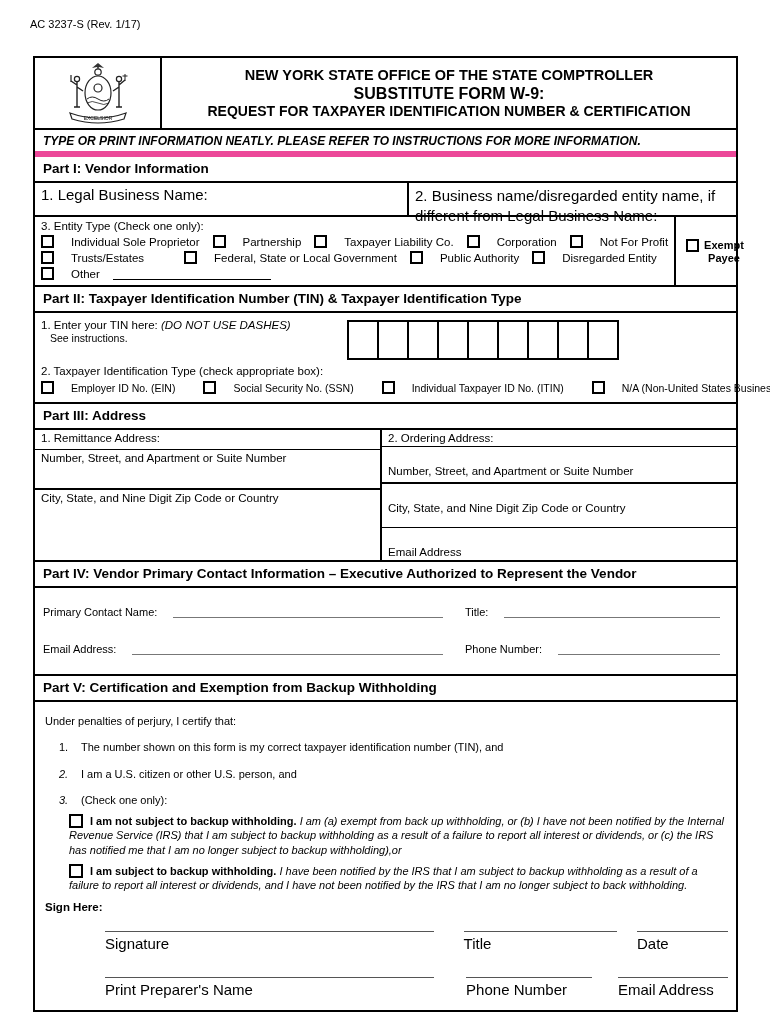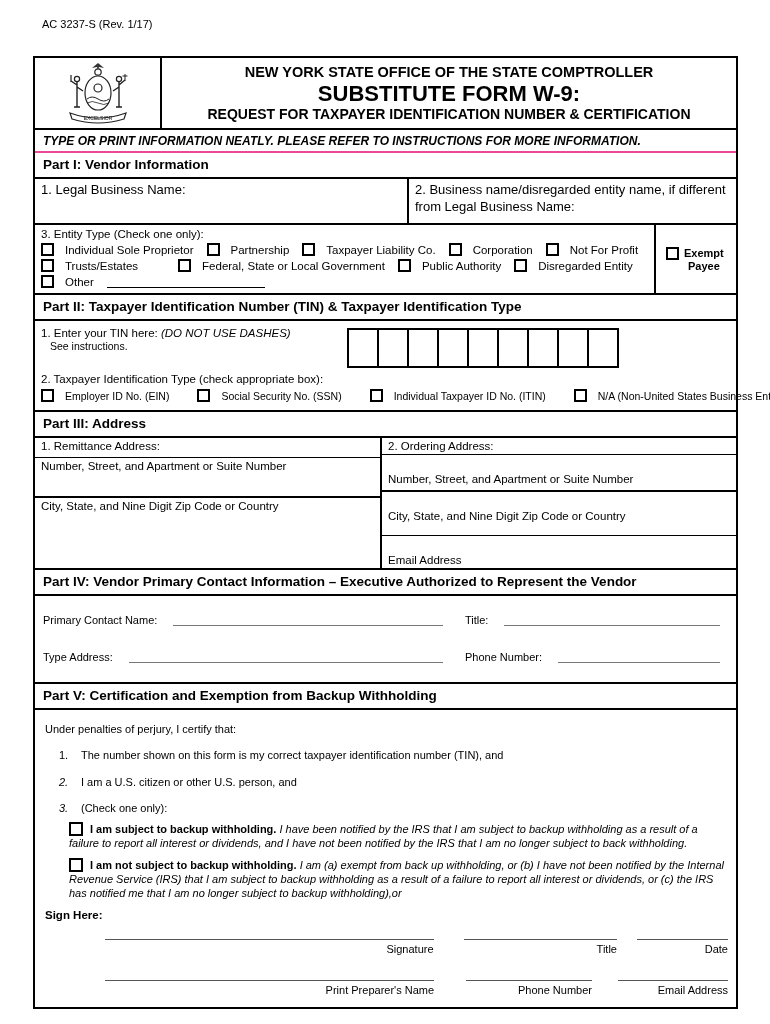--- a/index.html
+++ b/index.html
@@ -7,7 +7,7 @@
               font-family:"Liberation Sans", sans-serif; }
   body { position:relative; }
 
-  .form-number { position:absolute; left:42px; top:18px; font-size:11px; }
+  .form-number { position:absolute; left:30px; top:18px; font-size:11px; }
 
   .form { position:absolute; left:33px; top:56px; width:705px; border:2px solid #000; background:#fff; }
 

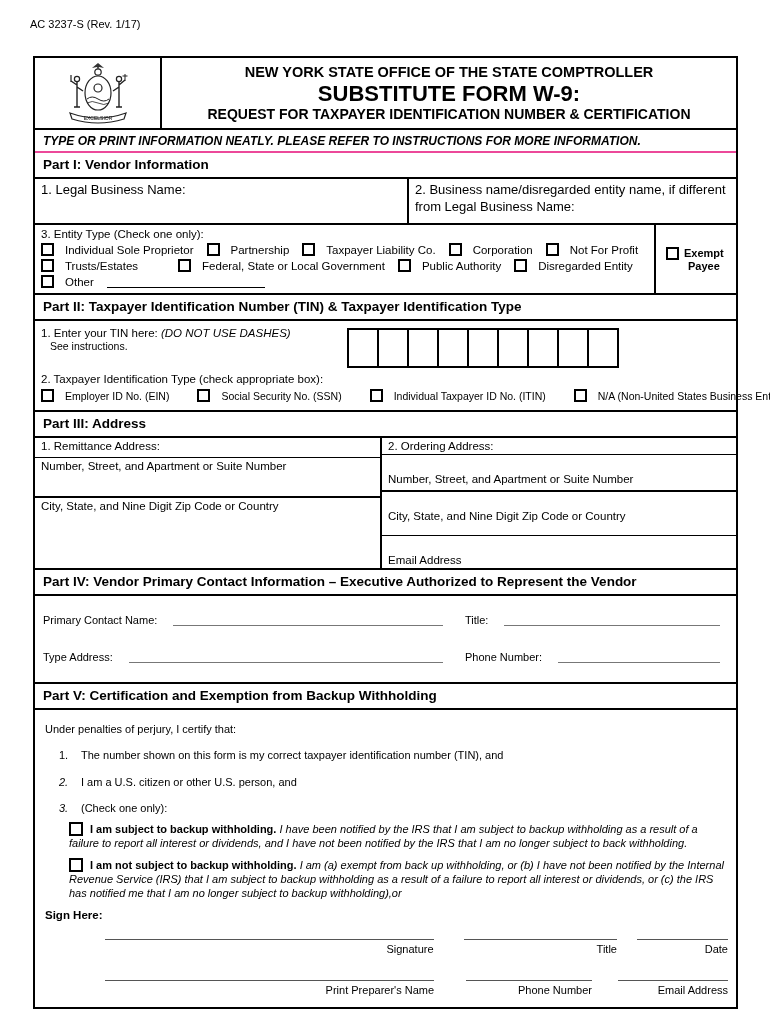--- a/index.html
+++ b/index.html
@@ -16,7 +16,7 @@
   .seal-cell { width:127px; border-right:2px solid #000; display:flex; align-items:center; justify-content:center; }
   .title-cell { flex:1; text-align:center; padding:3px 4px 2px; display:flex; flex-direction:column; justify-content:center; }
   .title-agency { font-size:14.5px; font-weight:bold; line-height:1.25; }
-  .title-main { font-size:22px; font-weight:bold; line-height:1.15; }
+  .title-main { font-size:16px; font-weight:bold; line-height:1.15; }
   .title-sub { font-size:14px; font-weight:bold; line-height:1.25; }
 
   .tagline-row { border-bottom:2px solid #ec4899; font-size:12px; font-weight:bold; font-style:italic; padding:4px 8px 3px; }

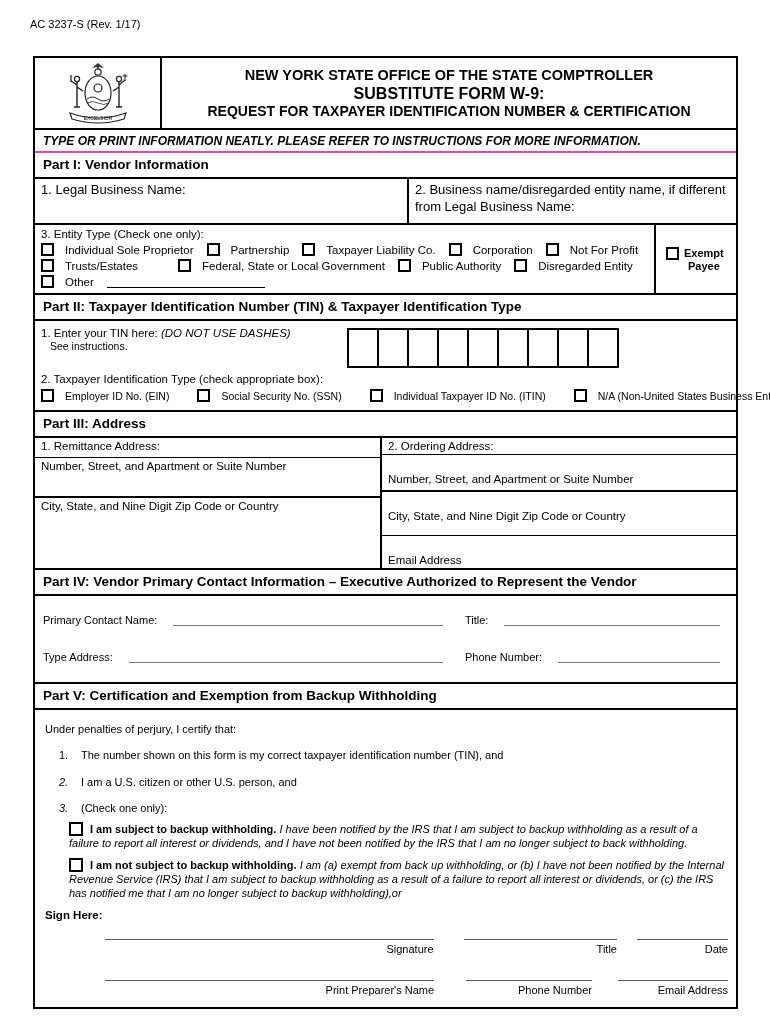--- a/index.html
+++ b/index.html
@@ -19,7 +19,7 @@
   .title-main { font-size:16px; font-weight:bold; line-height:1.15; }
   .title-sub { font-size:14px; font-weight:bold; line-height:1.25; }
 
-  .tagline-row { border-bottom:2px solid #ec4899; font-size:12px; font-weight:bold; font-style:italic; padding:4px 8px 3px; }
+  .tagline-row { border-bottom:6px solid #ec4899; font-size:12px; font-weight:bold; font-style:italic; padding:4px 8px 3px; }
 
   .part-bar { border-bottom:2px solid #000; font-size:13.5px; font-weight:bold; padding:4px 8px 5px; }
 

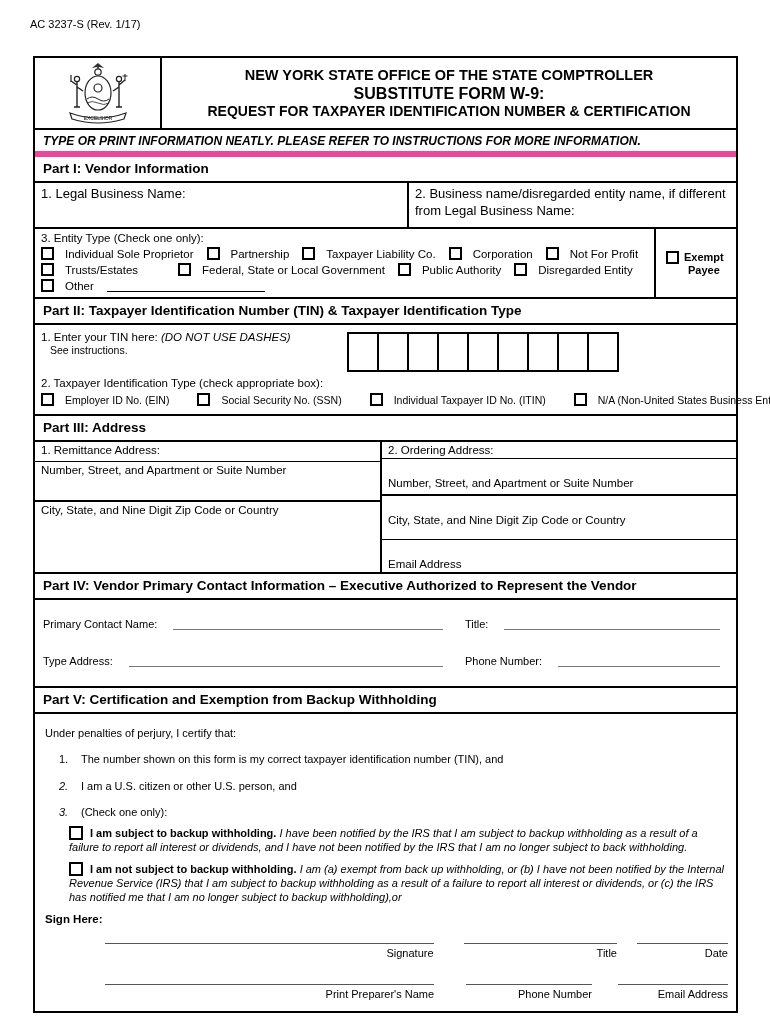--- a/index.html
+++ b/index.html
@@ -24,7 +24,7 @@
   .part-bar { border-bottom:2px solid #000; font-size:13.5px; font-weight:bold; padding:4px 8px 5px; }
 
   
-  .name-row { display:flex; border-bottom:2px solid #000; height:46px; font-size:13px; }
+  .name-row { display:flex; border-bottom:2px solid #000; height:34px; font-size:15px; }
   .name-cell-l { width:374px; border-right:2px solid #000; padding:3px 6px; }
   .name-cell-r { flex:1; padding:3px 6px; line-height:1.3; }
 

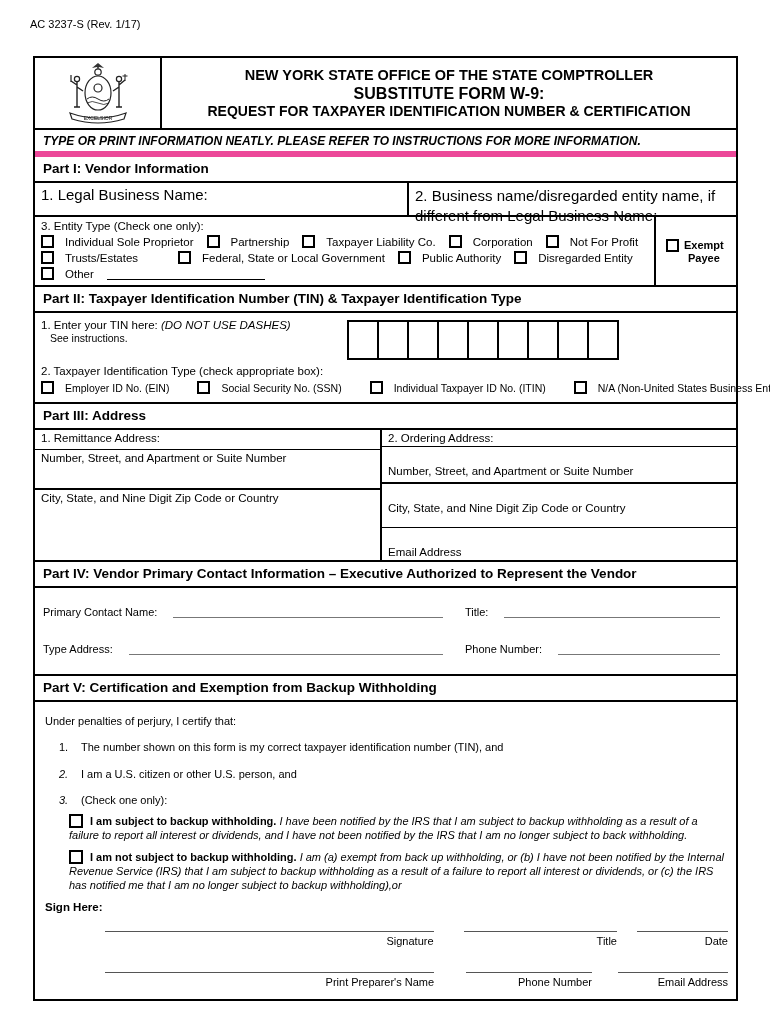--- a/index.html
+++ b/index.html
@@ -31,7 +31,7 @@
   .entity-row { display:flex; border-bottom:2px solid #000; }
   .entity-main { flex:1; padding:3px 6px 5px; font-size:11.5px; }
   .erow { display:flex; align-items:center; gap:13px; margin-top:3px; }
-  .opt { display:flex; align-items:center; gap:11px; white-space:nowrap; }
+  .opt { display:flex; align-items:center; gap:17px; white-space:nowrap; }
   .opt.gap-lg { margin-right:27px; }
   .cb { width:13px; height:13px; border:2px solid #000; background:#fff; flex:none; display:inline-block; }
   .other-line { display:inline-block; width:158px; border-bottom:1px solid #000; height:12px; }

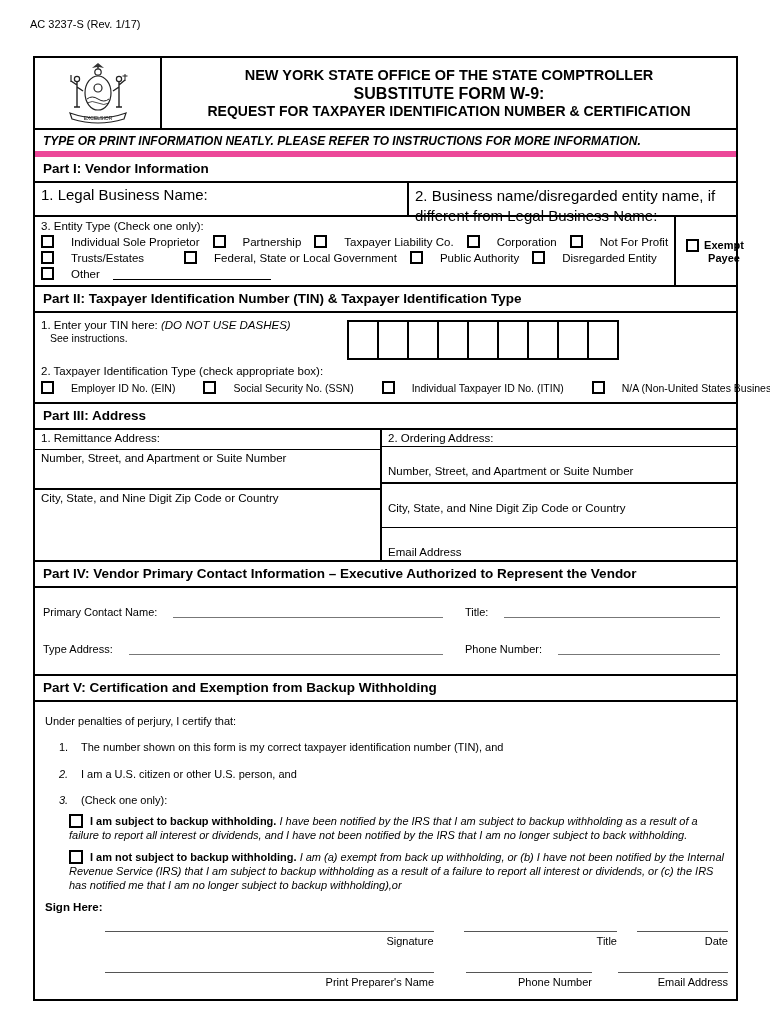--- a/index.html
+++ b/index.html
@@ -293,7 +293,7 @@
     </div>
     <div class="contact-row">
       <div class="cfield cf-l">
-        <span class="clabel">Type Address:</span>
+        <span class="clabel">Email Address:</span>
         <span class="uline"></span>
       </div>
       <div class="cfield cf-r">

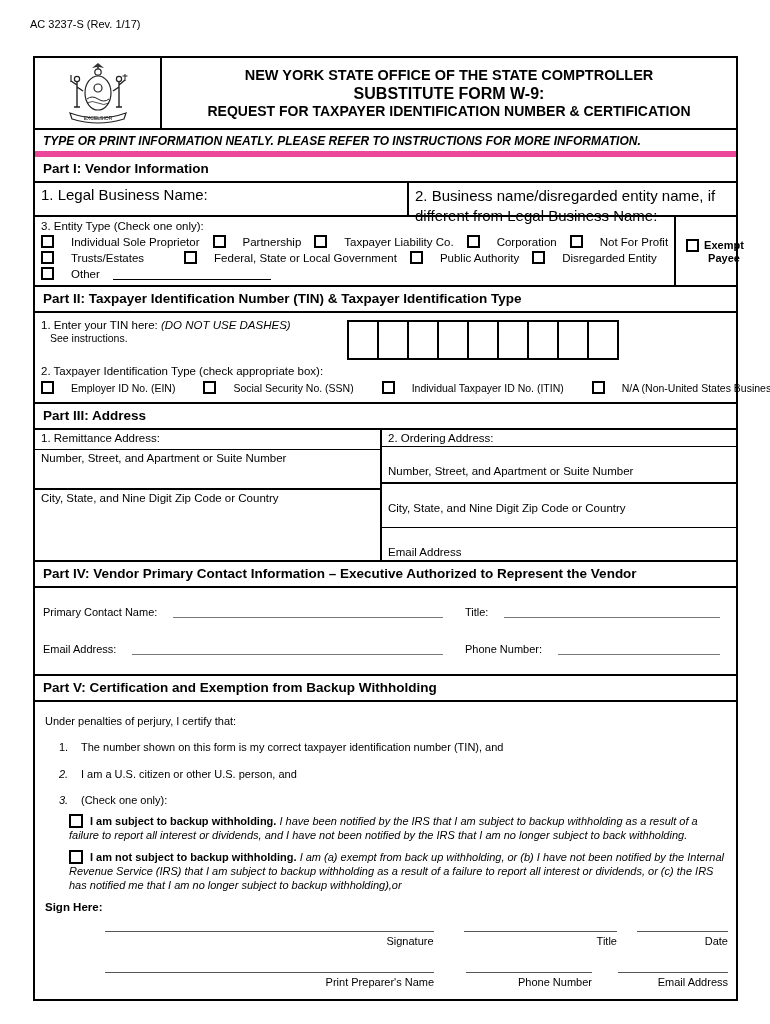--- a/index.html
+++ b/index.html
@@ -322,15 +322,15 @@
     </div>
 
     <div class="cert-para">
+      <span class="cb-inline"></span><span class="cert-bold">I am not subject to backup withholding.</span>
+      <span class="cert-ital">I am (a) exempt from back up withholding, or (b) I have not been notified by the Internal Revenue Service (IRS)  that I am subject to backup withholding as a result of a failure to report all interest or dividends, or (c) the IRS has notified me that I am no longer subject to backup withholding),or</span>
+    </div>
+
+    <div class="cert-para">
       <span class="cb-inline"></span><span class="cert-bold">I am subject to backup withholding.</span>
       <span class="cert-ital">I have been notified by the IRS that I am subject to backup withholding as a result of a failure to report all interest or dividends, and I have not been notified by the IRS that I am no longer subject to back withholding.</span>
     </div>
 
-    <div class="cert-para">
-      <span class="cb-inline"></span><span class="cert-bold">I am not subject to backup withholding.</span>
-      <span class="cert-ital">I am (a) exempt from back up withholding, or (b) I have not been notified by the Internal Revenue Service (IRS)  that I am subject to backup withholding as a result of a failure to report all interest or dividends, or (c) the IRS has notified me that I am no longer subject to backup withholding),or</span>
-    </div>
-
     <div class="sign-here">Sign Here:</div>
 
     <div class="sig-row">

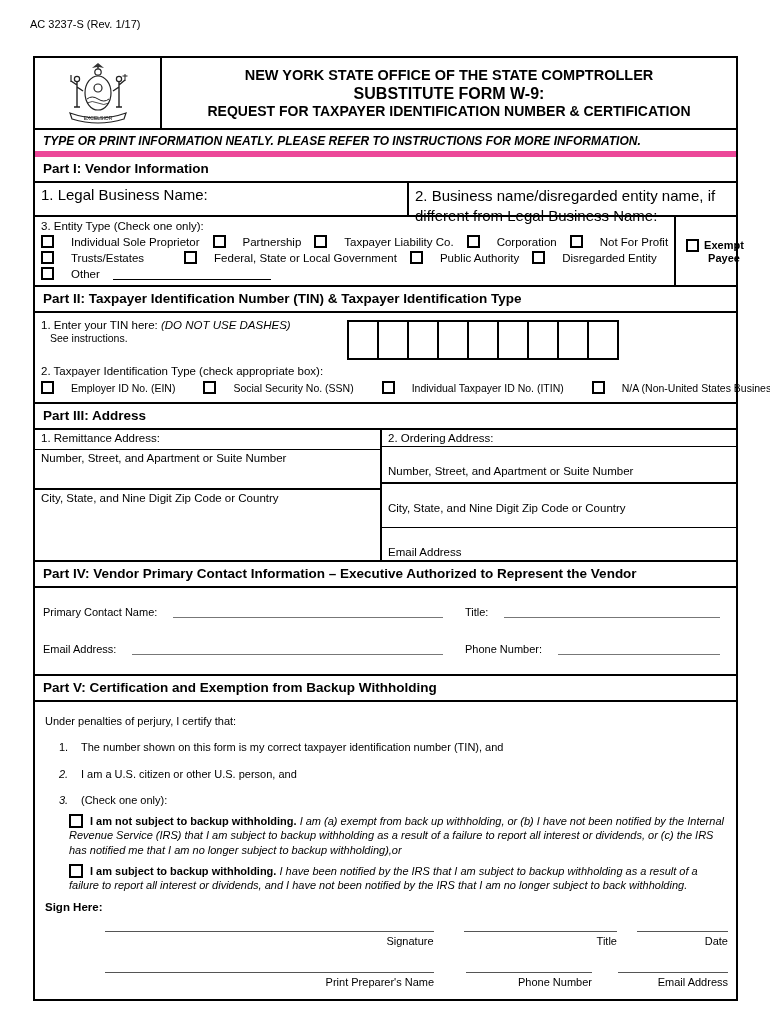--- a/index.html
+++ b/index.html
@@ -86,7 +86,7 @@
   .sig-row.second { margin-top:24px; }
   .sigcol { display:flex; flex-direction:column; }
   .sigline { height:0; border-top:1px solid #555; margin-bottom:2px; }
-  .siglabel { text-align:right; font-size:11px; }
+  .siglabel { text-align:left; font-size:15px; }
   .sg-a { width:332px; margin-left:62px; }
   .sg-b { width:155px; margin-left:30px; }
   .sg-c { width:92px; margin-left:20px; }

